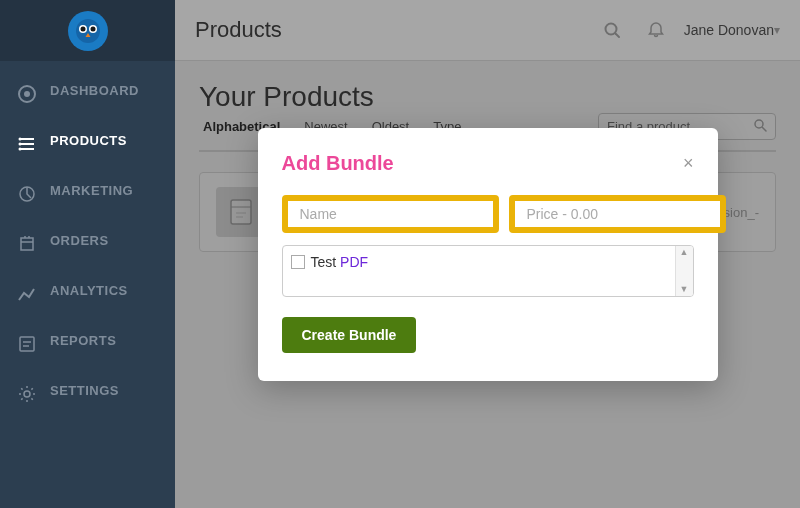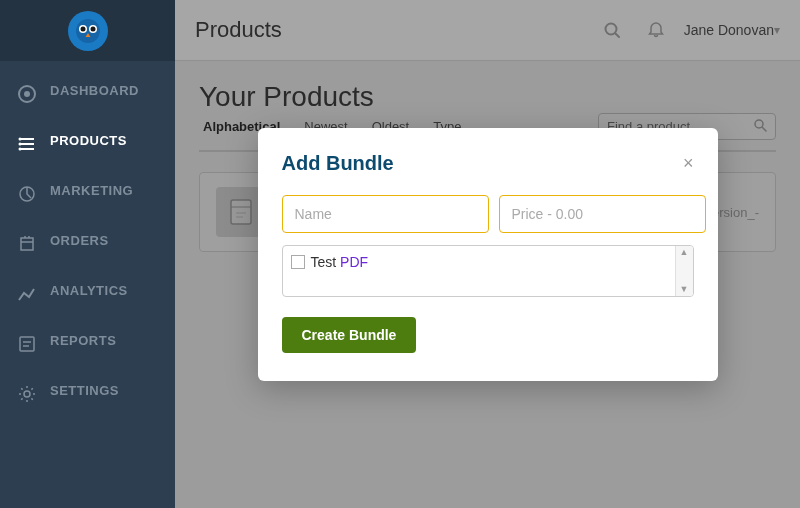--- a/index.html
+++ b/index.html
@@ -185,7 +185,7 @@
     .modal-title {
       font-size: 20px;
       font-weight: 600;
-      color: #0c4a6e;
+      color: #ec4899;
     }
     .modal-close {
       background: none; border: none; font-size: 18px; color: #999;

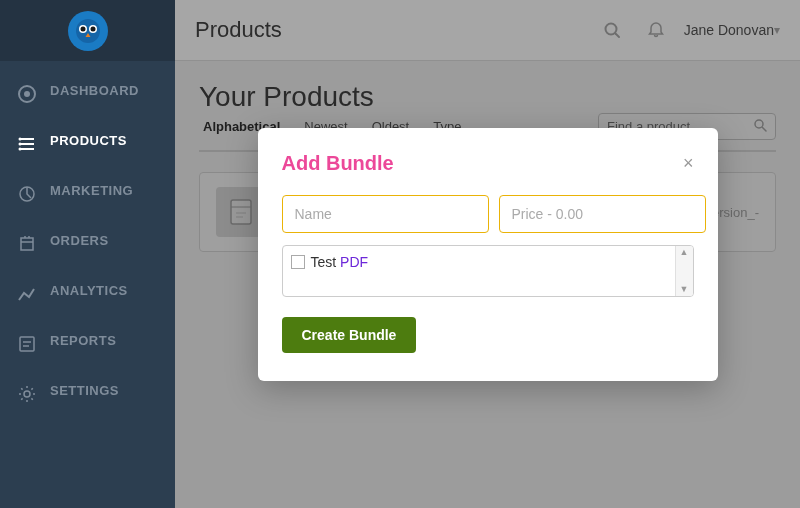--- a/index.html
+++ b/index.html
@@ -199,7 +199,7 @@
     .modal-input {
       flex: 1;
       height: 38px;
-      border: 1px solid #eab308;
+      border: 6px solid #eab308;
       border-radius: 4px;
       padding: 0 12px;
       font-size: 14px;

